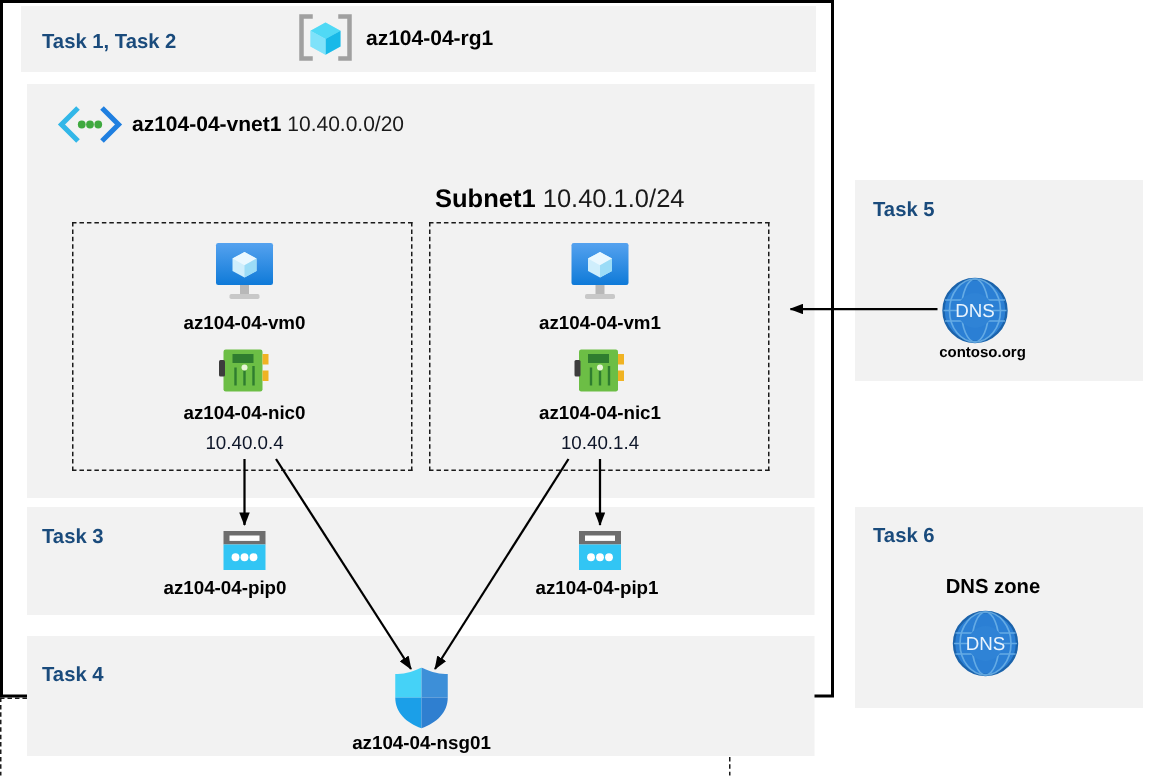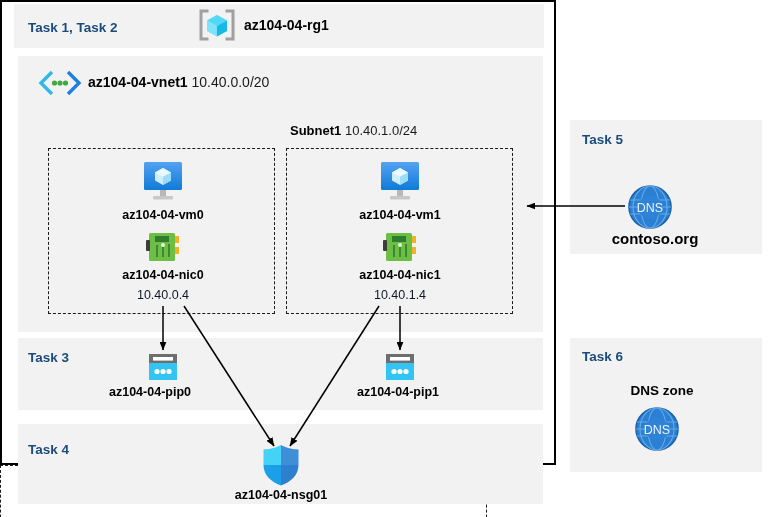--- a/index.html
+++ b/index.html
@@ -176,7 +176,7 @@
   <div class="subnet-inner subnet-inner-0"></div>
   <div class="subnet-inner subnet-inner-1"></div>
 
-  <div class="res-title" style="left:290px; top:123px; font-size:13px;">
+  <div class="res-title" style="left:290px; top:123px; font-size:17px;">
     <b>Subnet1</b><span>&nbsp;</span><span class="cidr">10.40.1.0/24</span>
   </div>
 

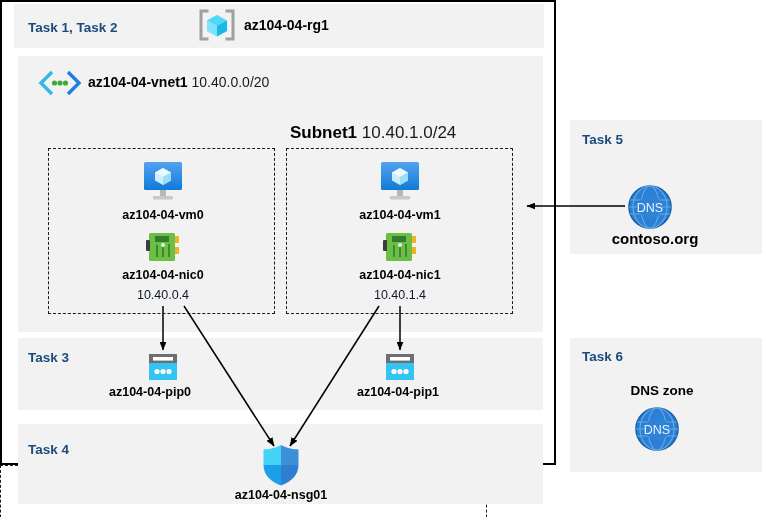--- a/index.html
+++ b/index.html
@@ -321,7 +321,7 @@
       <text x="23" y="27.6" text-anchor="middle" fill="#eaf4fd" font-family="Liberation Sans, sans-serif" font-size="12.5">DNS</text>
     </svg>
   </div>
-  <div class="node-label" style="left:655px; top:230px; font-size:15px;">contoso.org</div>
+  <div class="node-label" style="left:655px; top:230px; font-size:10px;">contoso.org</div>
 
   <div class="panel task6-panel"></div>
   <div class="task-label" style="left:582px; top:349px;">Task 6</div>

